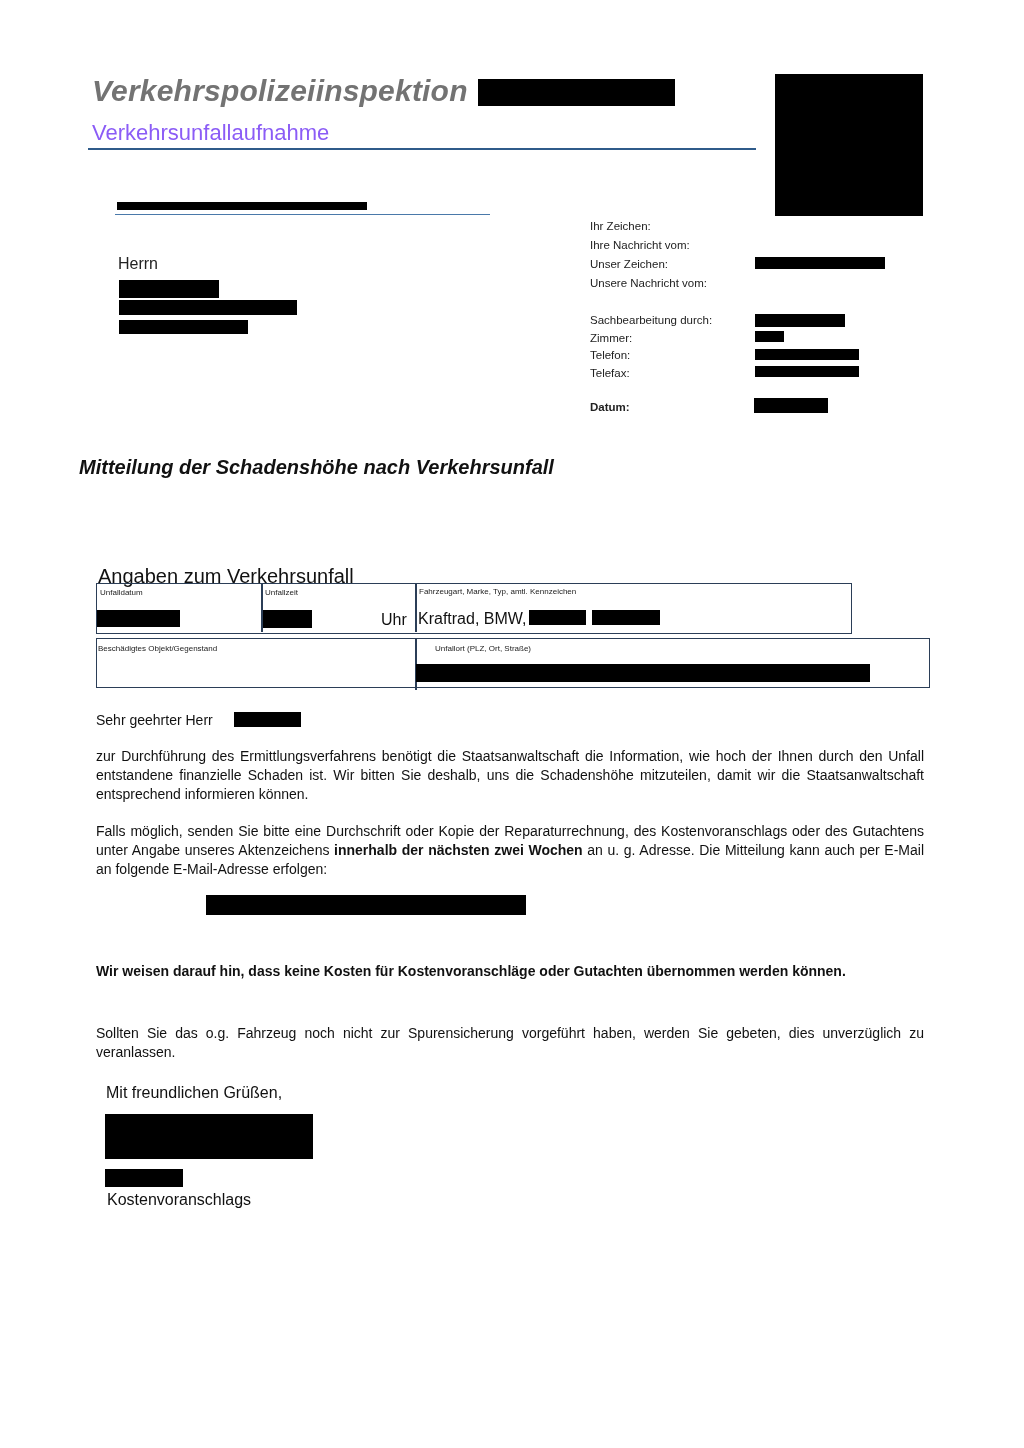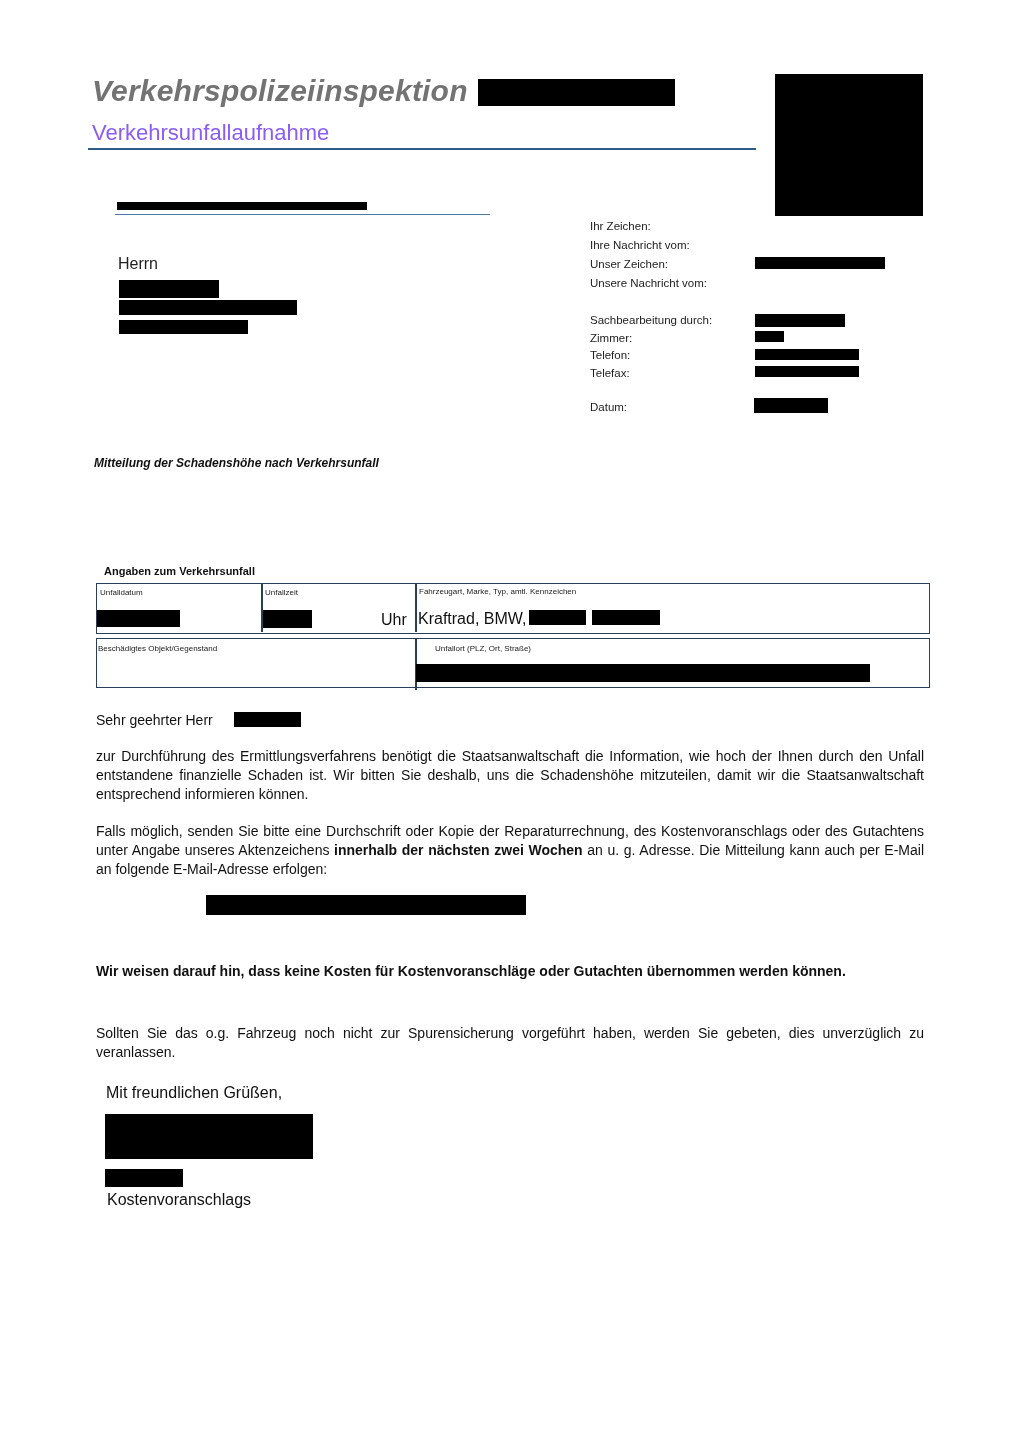--- a/index.html
+++ b/index.html
@@ -52,7 +52,7 @@
 <div class="redact" style="left:755px;top:349px;width:104px;height:11px;"></div>
 <div class="abs meta-label" style="top:367px;">Telefax:</div>
 <div class="redact" style="left:755px;top:366px;width:104px;height:11px;"></div>
-<div class="abs meta-label" style="top:401px;">Datum:</div>
+<div class="abs meta-label" style="top:401px;font-weight:bold;">Datum:</div>
 <div class="redact" style="left:754px;top:398px;width:74px;height:15px;"></div>
 
 <div class="abs subject">Mitteilung der Schadenshöhe nach Verkehrsunfall</div>

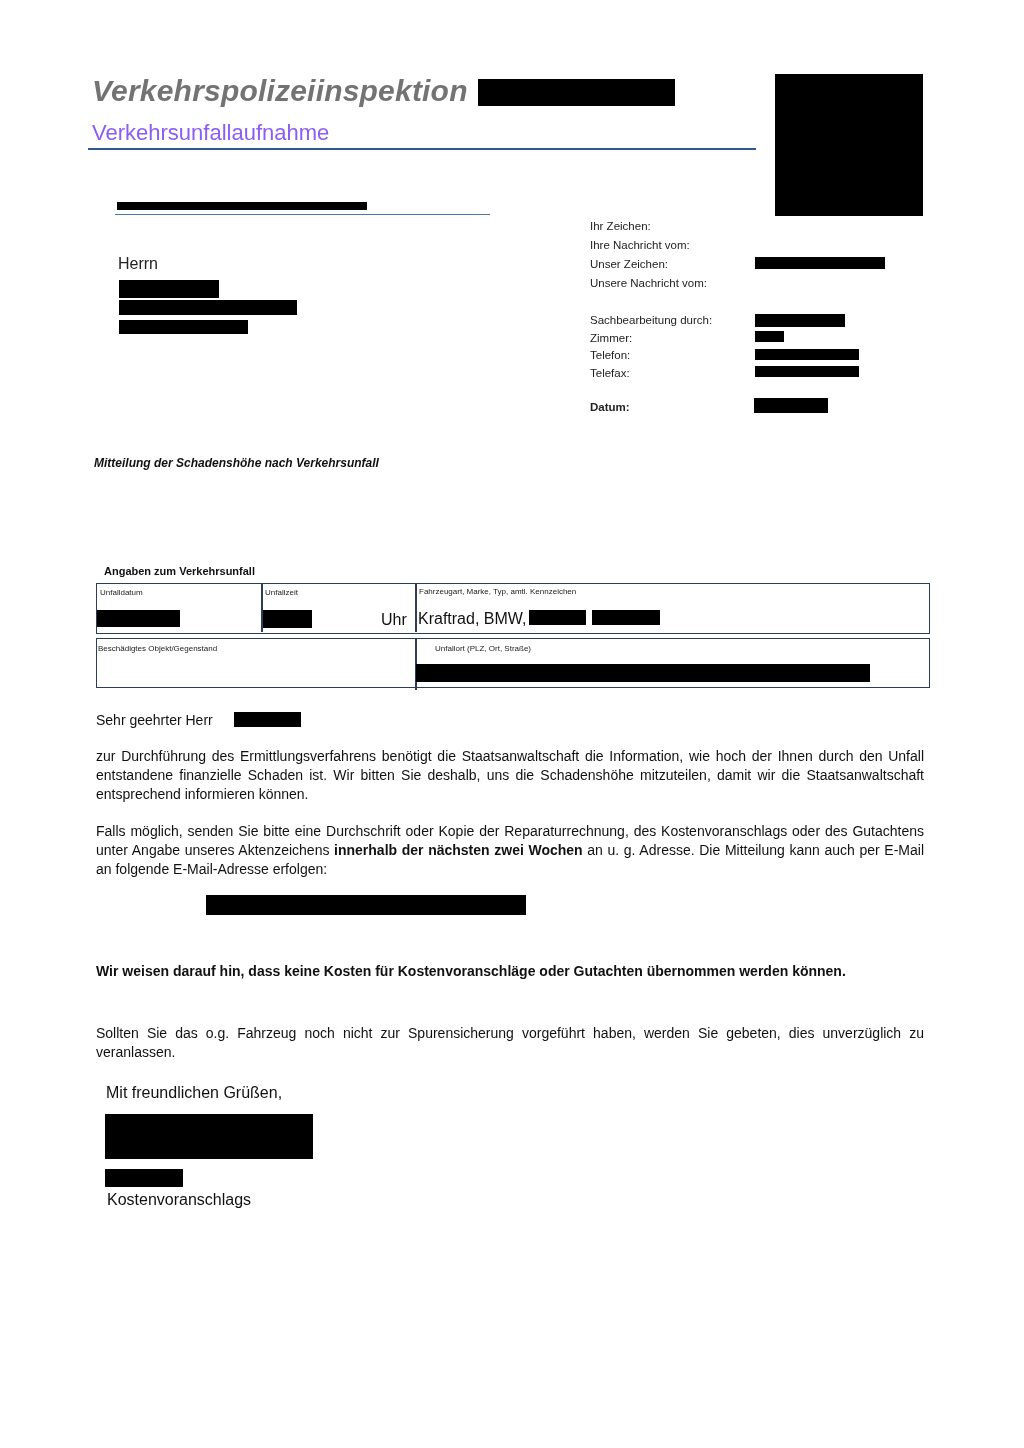--- a/index.html
+++ b/index.html
@@ -13,7 +13,7 @@
   .rule-sender { left:115px; top:214px; width:375px; height:1px; background:#4a79aa; }
   .herrn { left:118px; top:255px; font-size:16px; color:#222; }
   .meta-label { left:590px; font-size:11.5px; color:#222; }
-  .subject { left:94px; top:456px; font-size:12px; font-weight:bold; font-style:italic; }
+  .subject { left:79px; top:456px; font-size:20px; font-weight:bold; font-style:italic; }
   .sec-head { left:104px; top:565px; font-size:11px; font-weight:bold; }
   .box { position:absolute; border:1.5px solid #2b3e57; box-sizing:border-box; }
   .cell-label { position:absolute; font-size:8px; color:#222; }

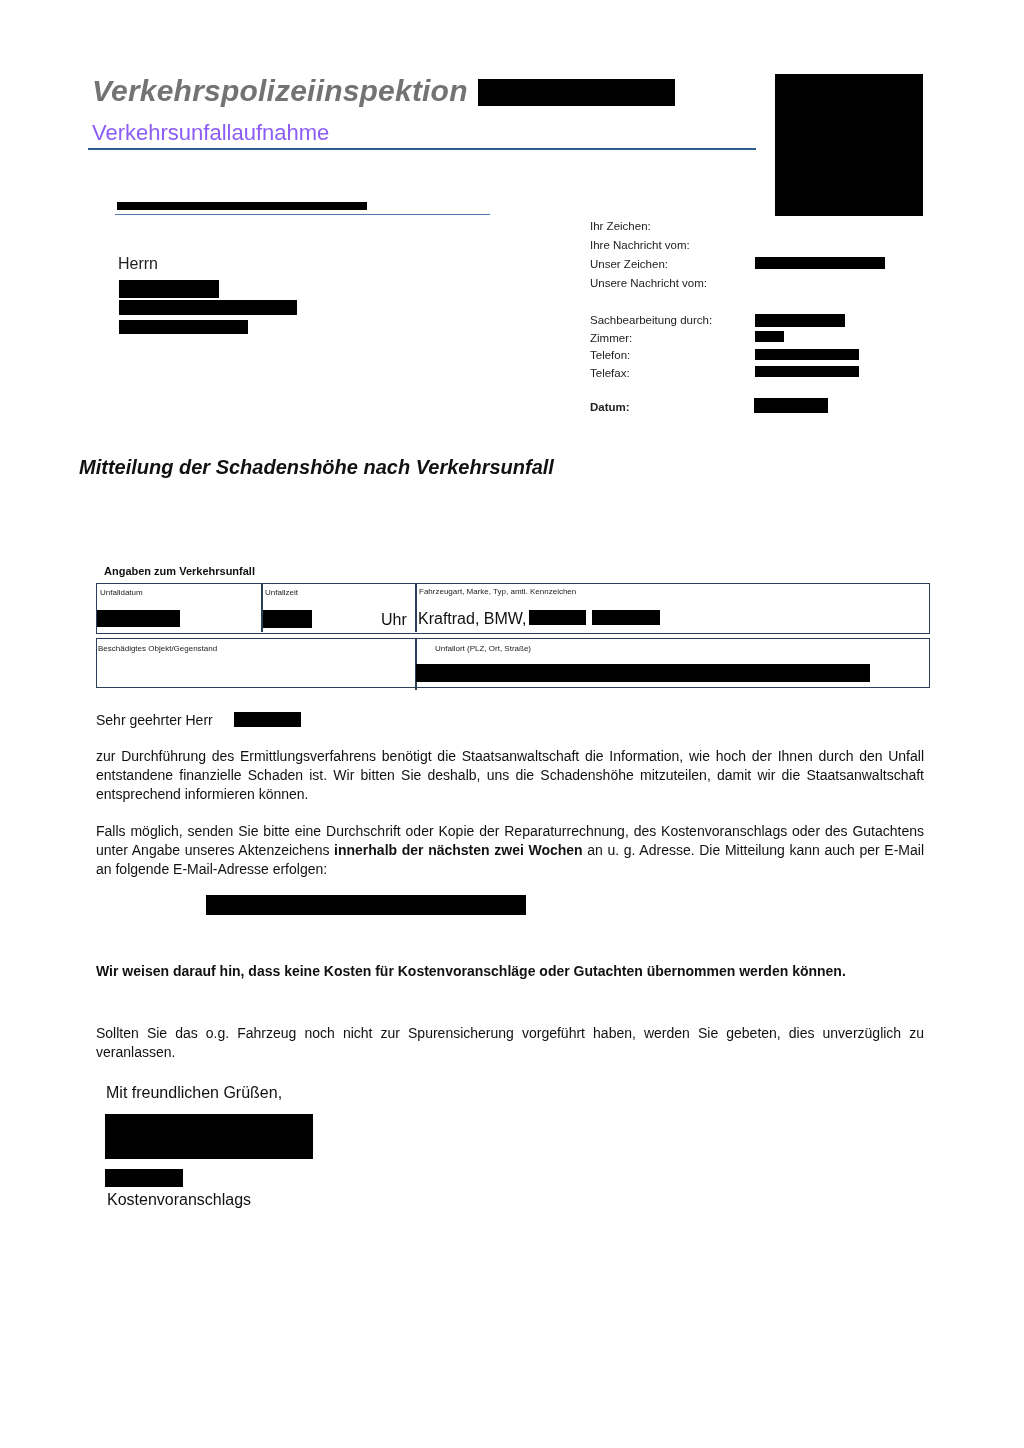--- a/index.html
+++ b/index.html
@@ -14,7 +14,7 @@
   .herrn { left:118px; top:255px; font-size:16px; color:#222; }
   .meta-label { left:590px; font-size:11.5px; color:#222; }
   .subject { left:79px; top:456px; font-size:20px; font-weight:bold; font-style:italic; }
-  .sec-head { left:104px; top:565px; font-size:11px; font-weight:bold; }
+  .sec-head { left:98px; top:565px; font-size:20px; font-weight:normal; }
   .box { position:absolute; border:1.5px solid #2b3e57; box-sizing:border-box; }
   .cell-label { position:absolute; font-size:8px; color:#222; }
   .vline { position:absolute; width:1.5px; background:#2b3e57; }

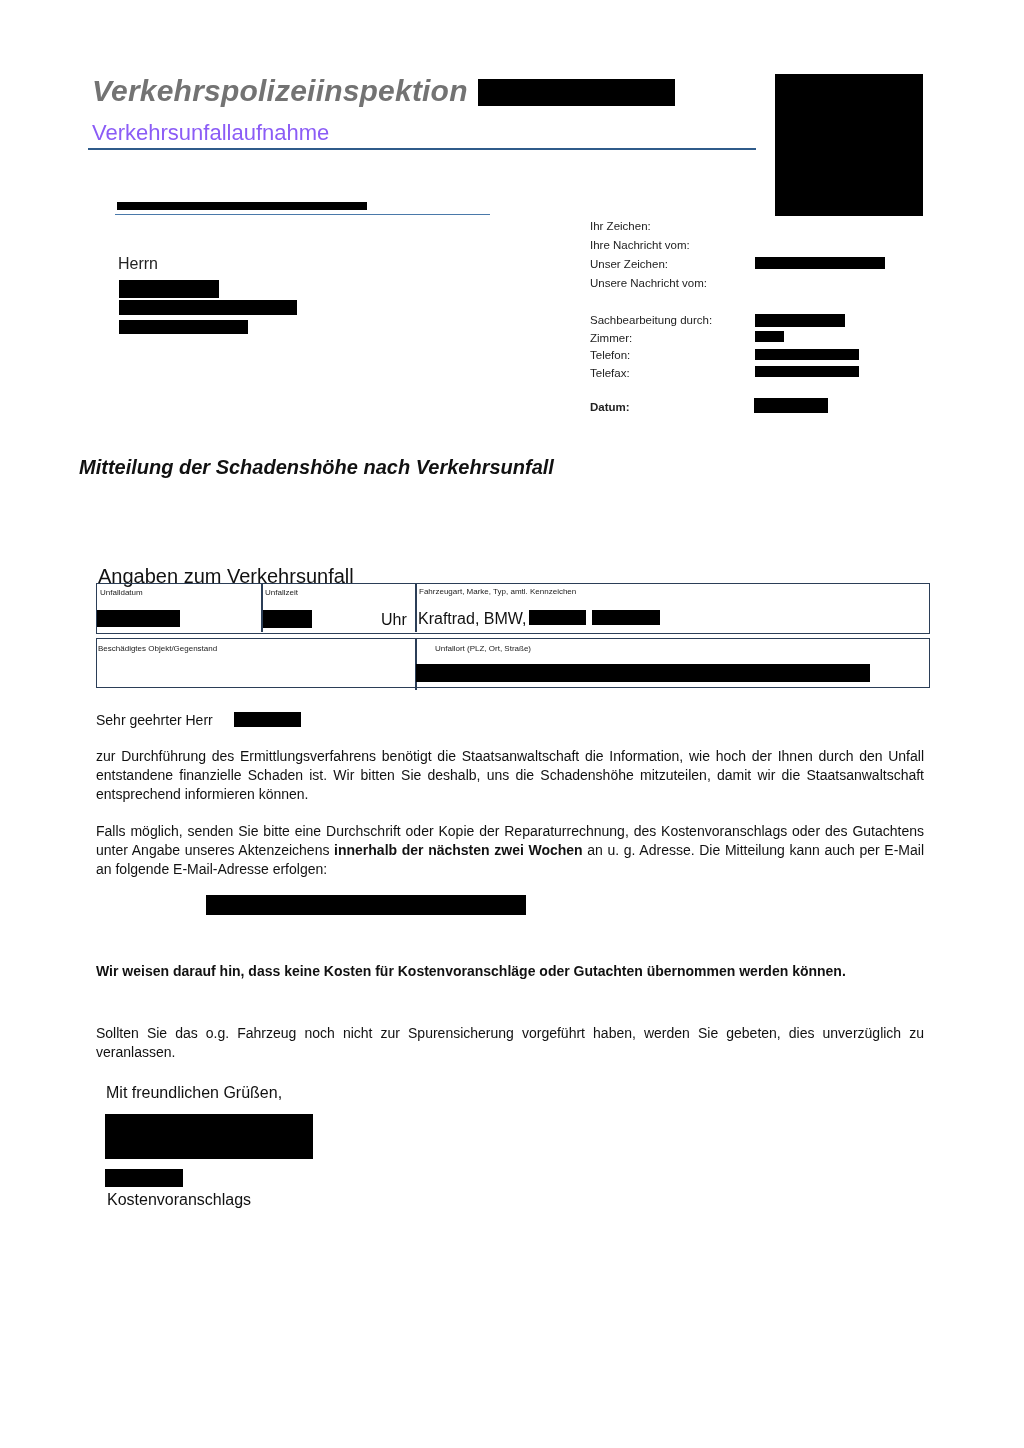--- a/index.html
+++ b/index.html
@@ -59,7 +59,7 @@
 
 <div class="abs sec-head">Angaben zum Verkehrsunfall</div>
 
-<div class="box" style="left:96px;top:583px;width:834px;height:51px;text-align:center;">
+<div class="box" style="left:96px;top:583px;width:756px;height:51px;text-align:center;">
   <div class="vline" style="left:164px;top:0;height:48px;"></div>
   <div class="vline" style="left:318px;top:0;height:48px;"></div>
   <div class="cell-label" style="left:3px;top:4px;">Unfalldatum</div>

